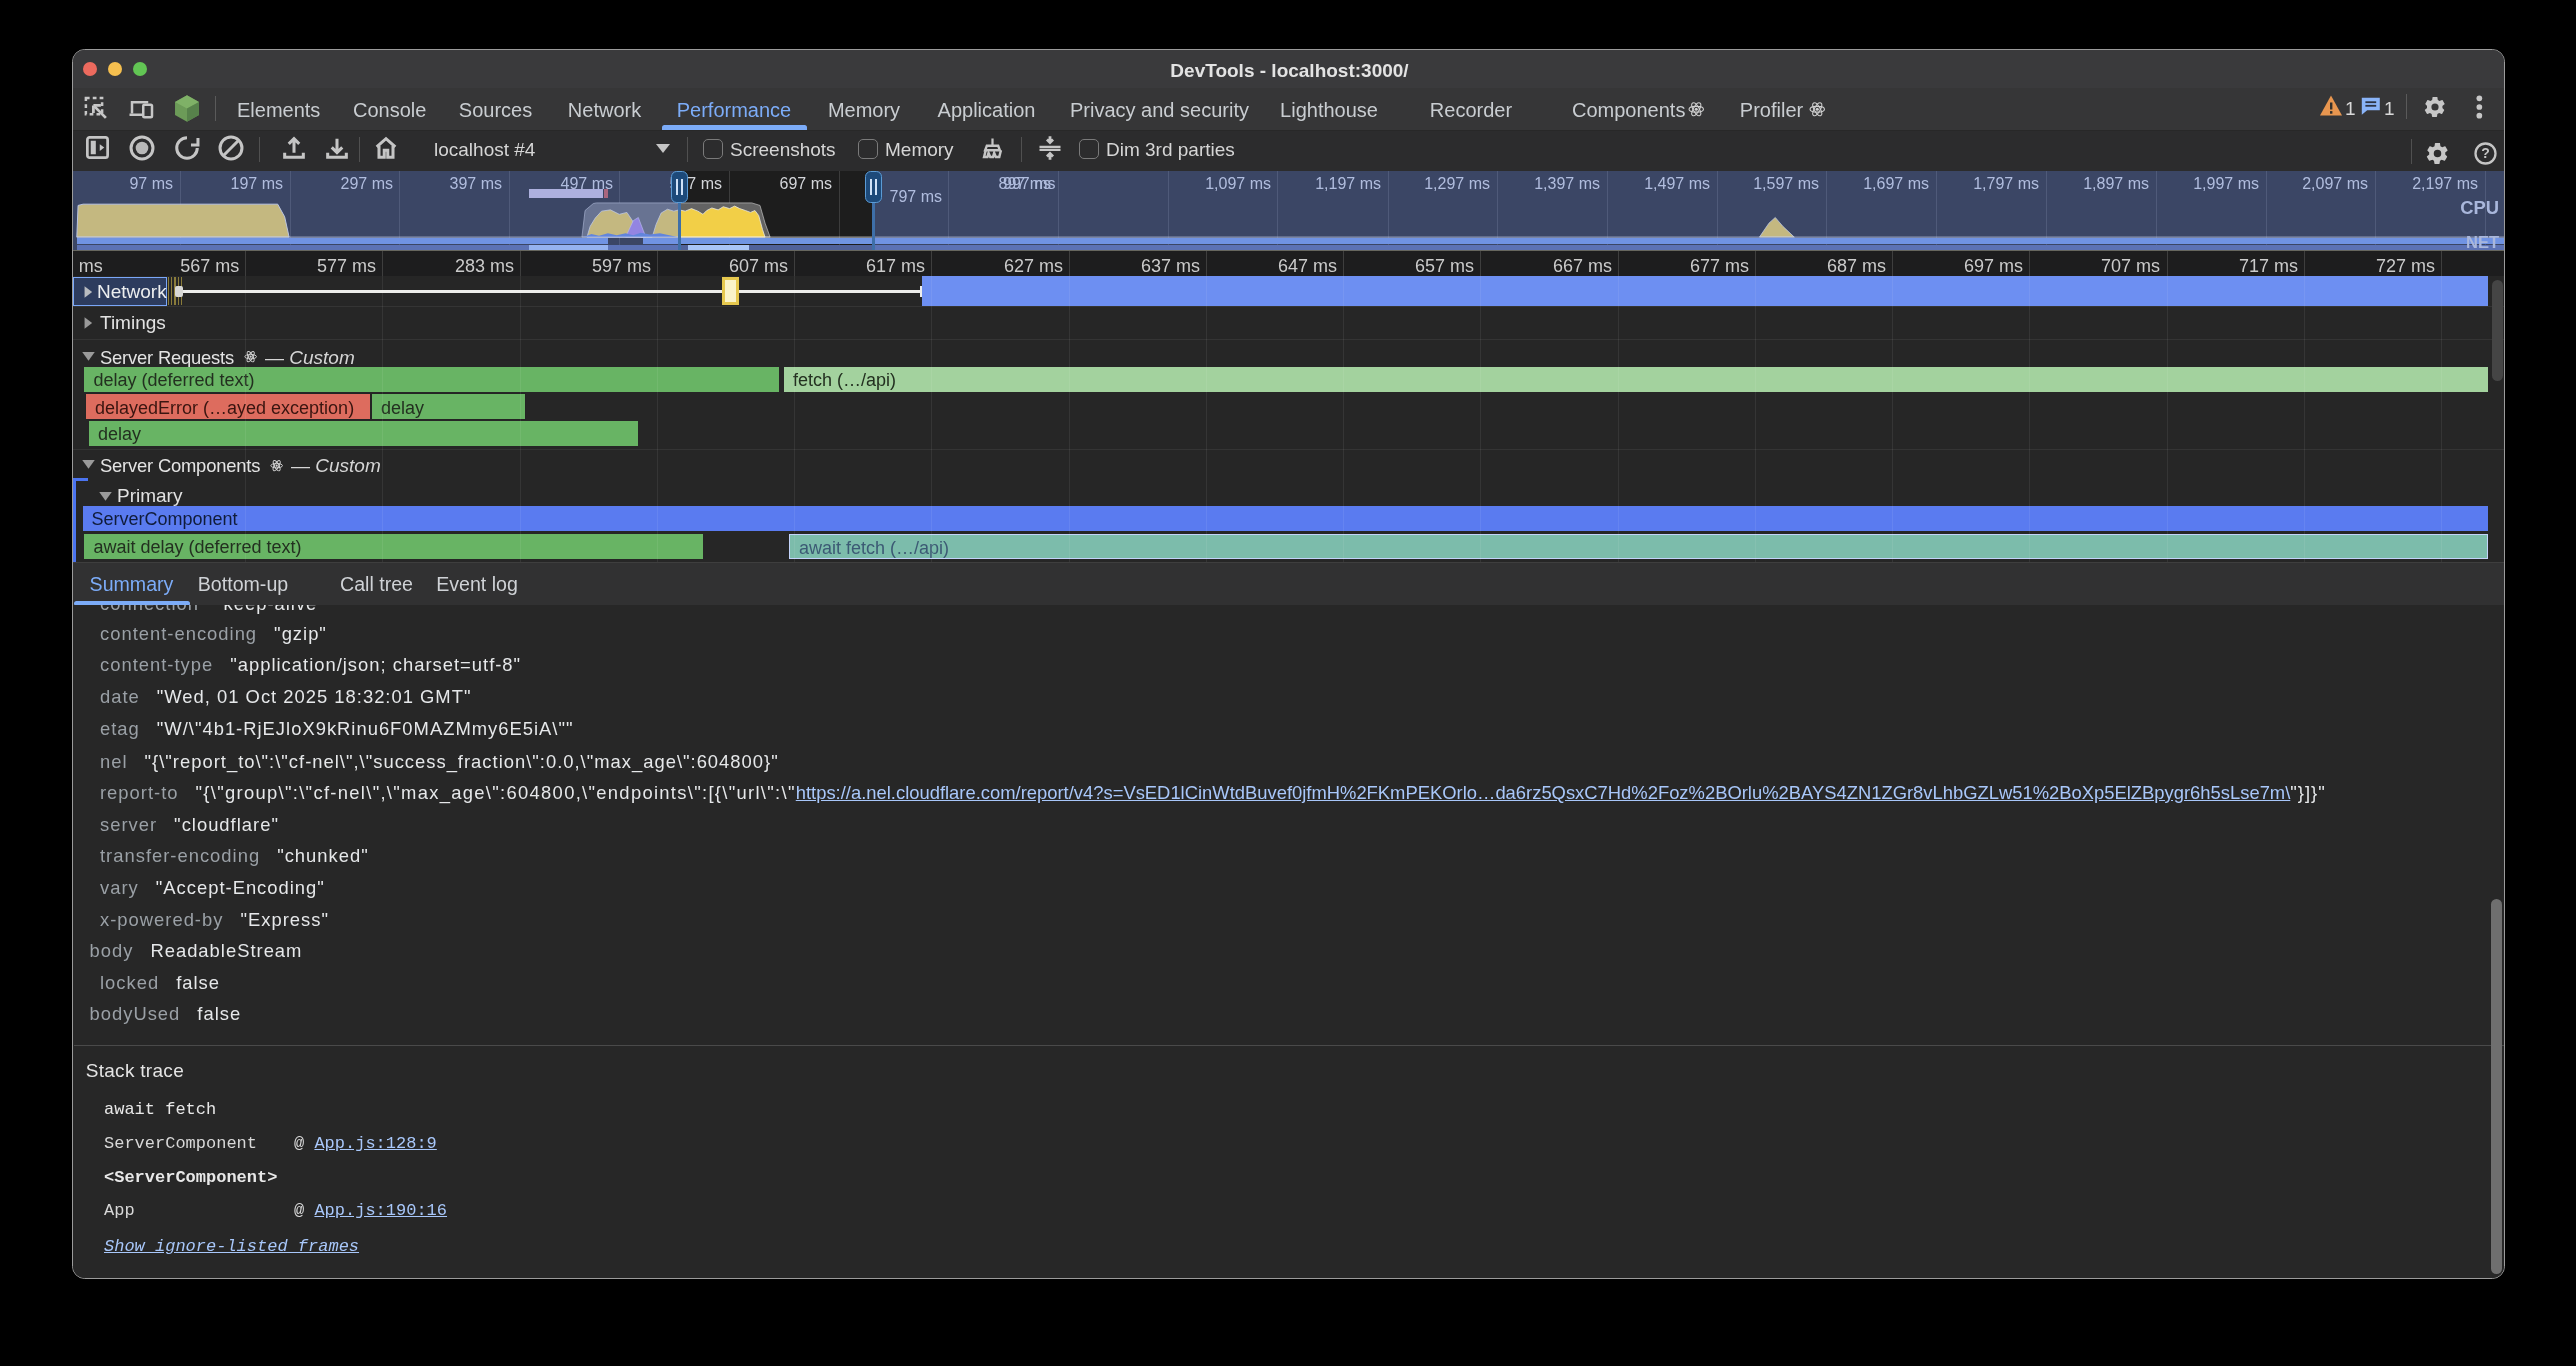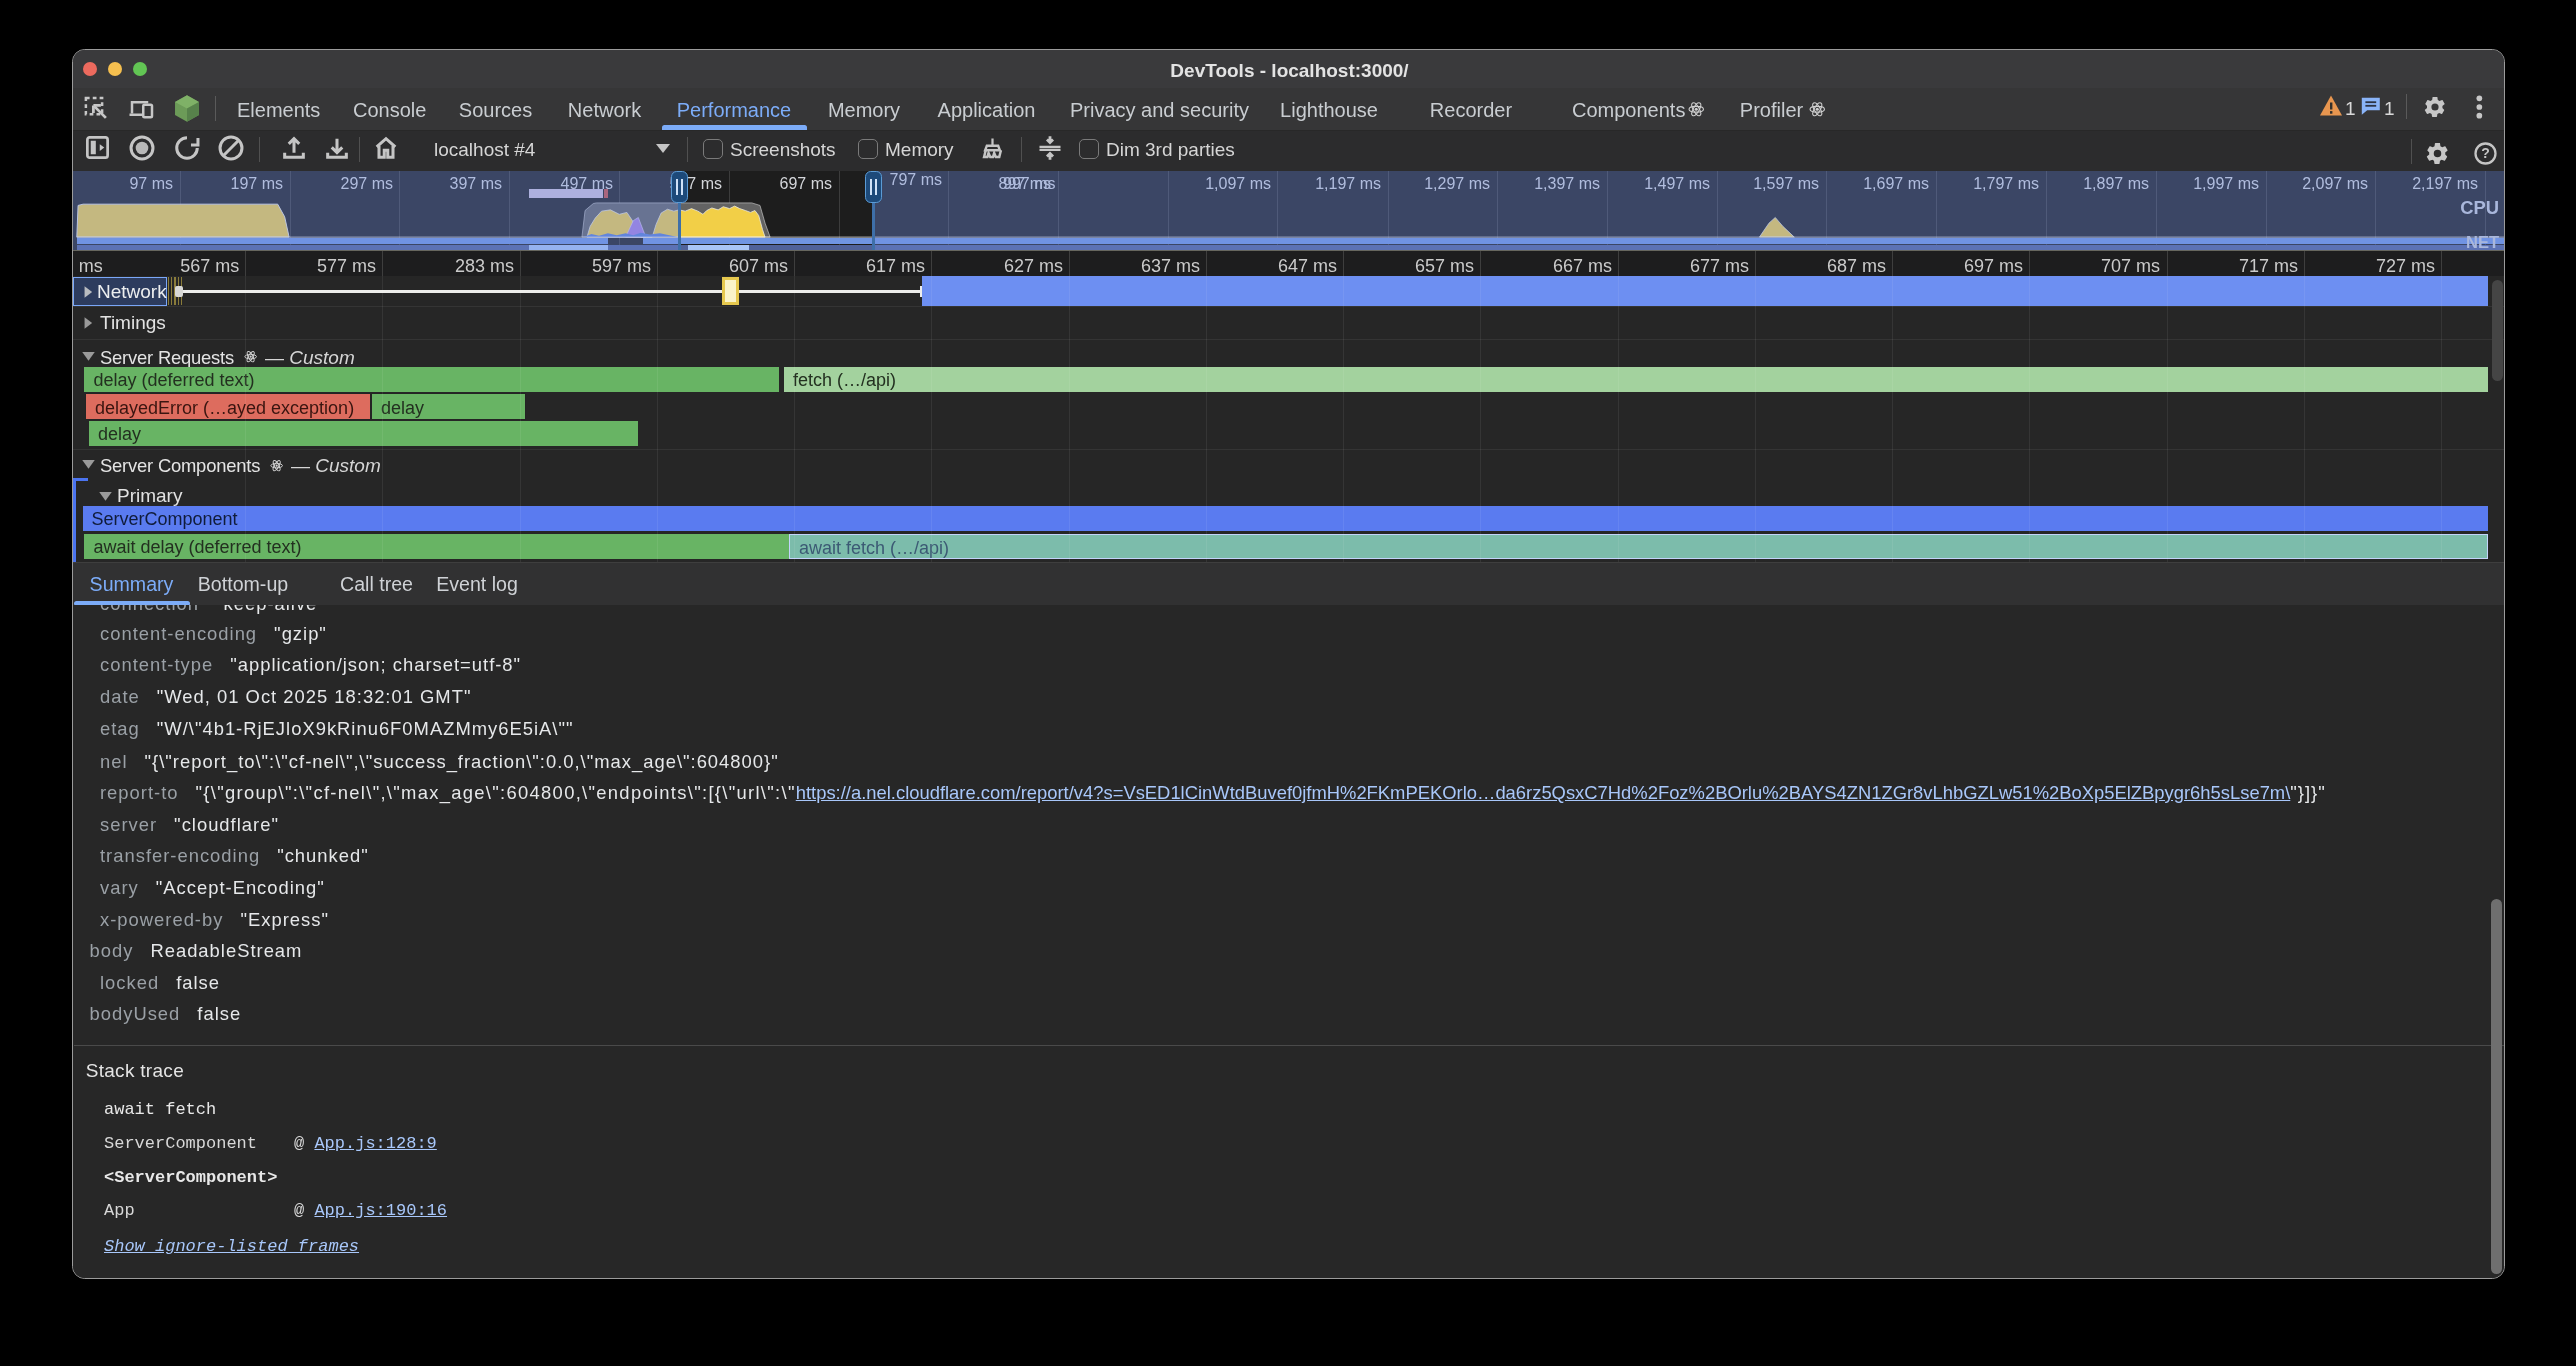--- a/index.html
+++ b/index.html
@@ -158,7 +158,7 @@
 <div class="a" style="left:766px;top:0;width:1.3px;height:79px;background:rgba(255,255,255,0.14)"></div>
 <div class="a lbl" style="left:601px;top:3.8px;width:158px;text-align:right;font-size:16px;color:#d4d6da">697 ms</div>
 <div class="a" style="left:875px;top:0;width:1.3px;height:79px;background:rgba(255,255,255,0.14)"></div>
-<div class="a lbl" style="left:711px;top:0;width:158px;text-align:right;font-size:16px;color:#d4d6da">797 ms</div>
+<div class="a lbl" style="left:711px;top:17px;width:158px;text-align:right;font-size:16px;color:#d4d6da">797 ms</div>
 <div class="a" style="left:985px;top:0;width:1.3px;height:79px;background:rgba(255,255,255,0.14)"></div>
 <div class="a lbl" style="left:820px;top:3.8px;width:158px;text-align:right;font-size:16px;color:#d4d6da">897 ms</div>
 <div class="a" style="left:1095px;top:0;width:1.3px;height:79px;background:rgba(255,255,255,0.14)"></div>

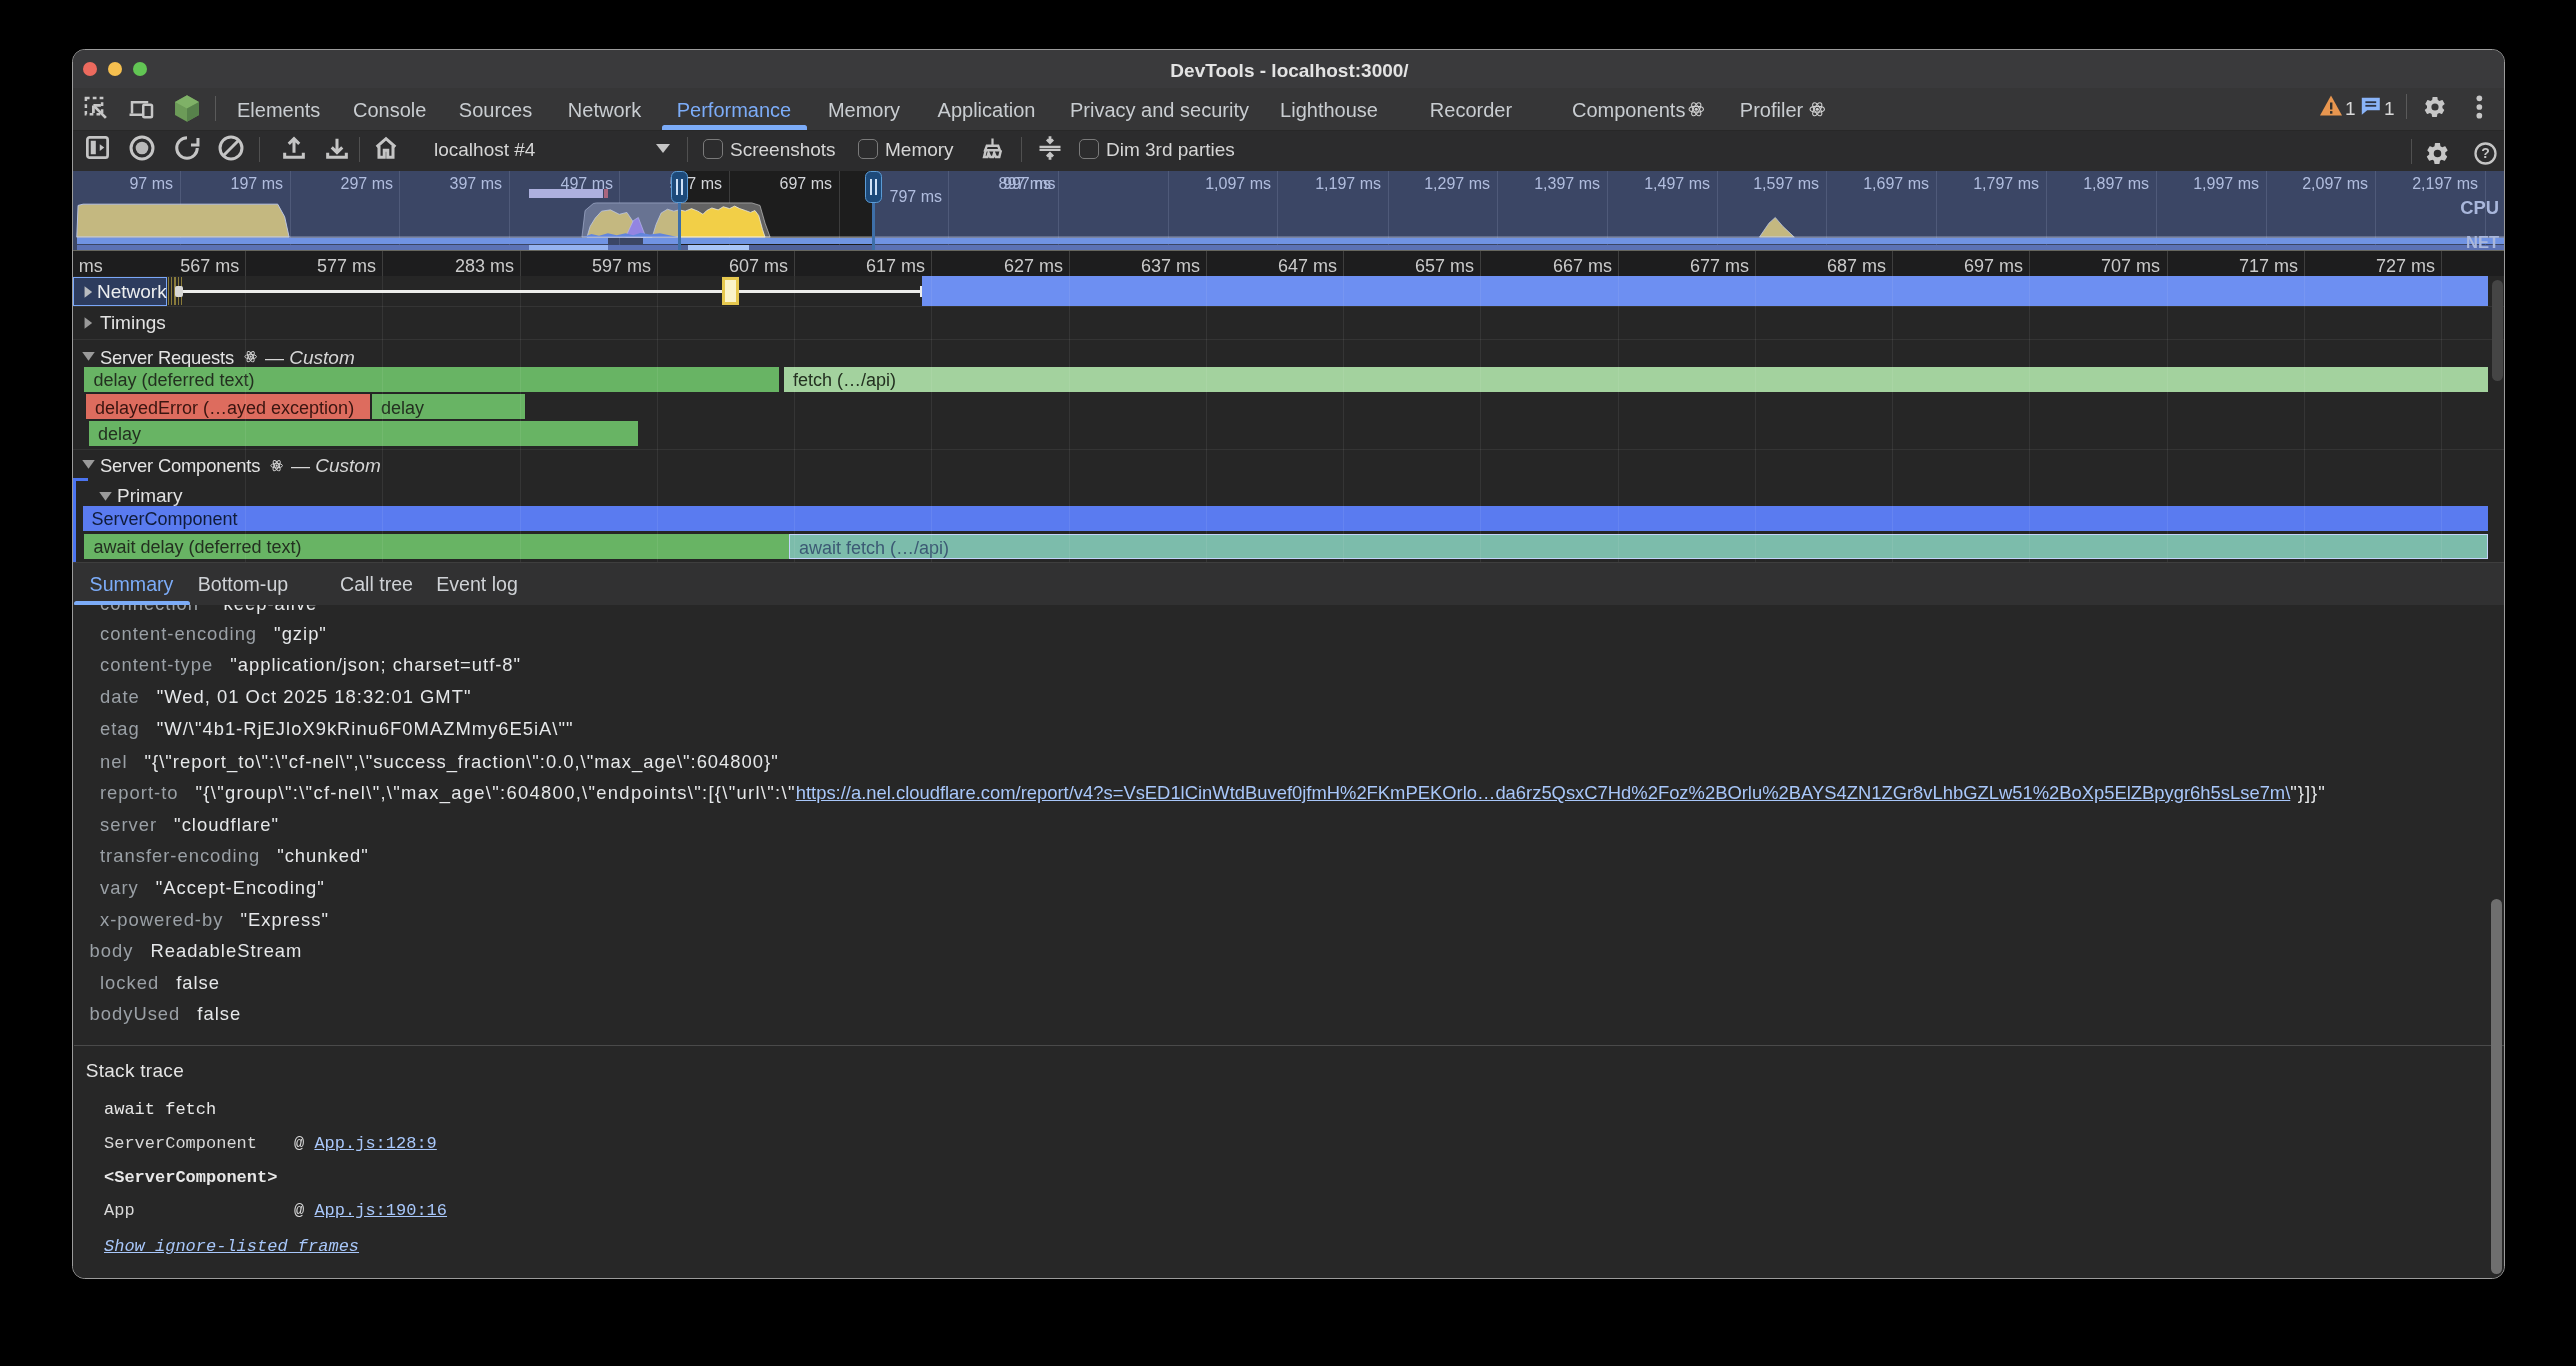--- a/index.html
+++ b/index.html
@@ -341,7 +341,7 @@
 <div class="a" style="left:9.5px;top:230px;width:2405px;height:25px;background:#5a7bf0;overflow:hidden">
         <div class="lbl" style="position:absolute;left:9px;top:3.2px;font-size:18px;color:#101c3a">ServerComponent</div>
       </div>
-<div class="a" style="left:11.4px;top:258px;width:765px;height:25px;background:#68b464;overflow:hidden">
+<div class="a" style="left:11.4px;top:258px;width:619px;height:25px;background:#68b464;overflow:hidden">
         <div class="lbl" style="position:absolute;left:9px;top:3.2px;font-size:18px;color:#233020">await delay (deferred text)</div>
       </div>
 <div class="a" style="left:716px;top:258px;width:1699px;height:25px;background:#7cbcab;overflow:hidden;border:1.9px solid #c3d3fa">

